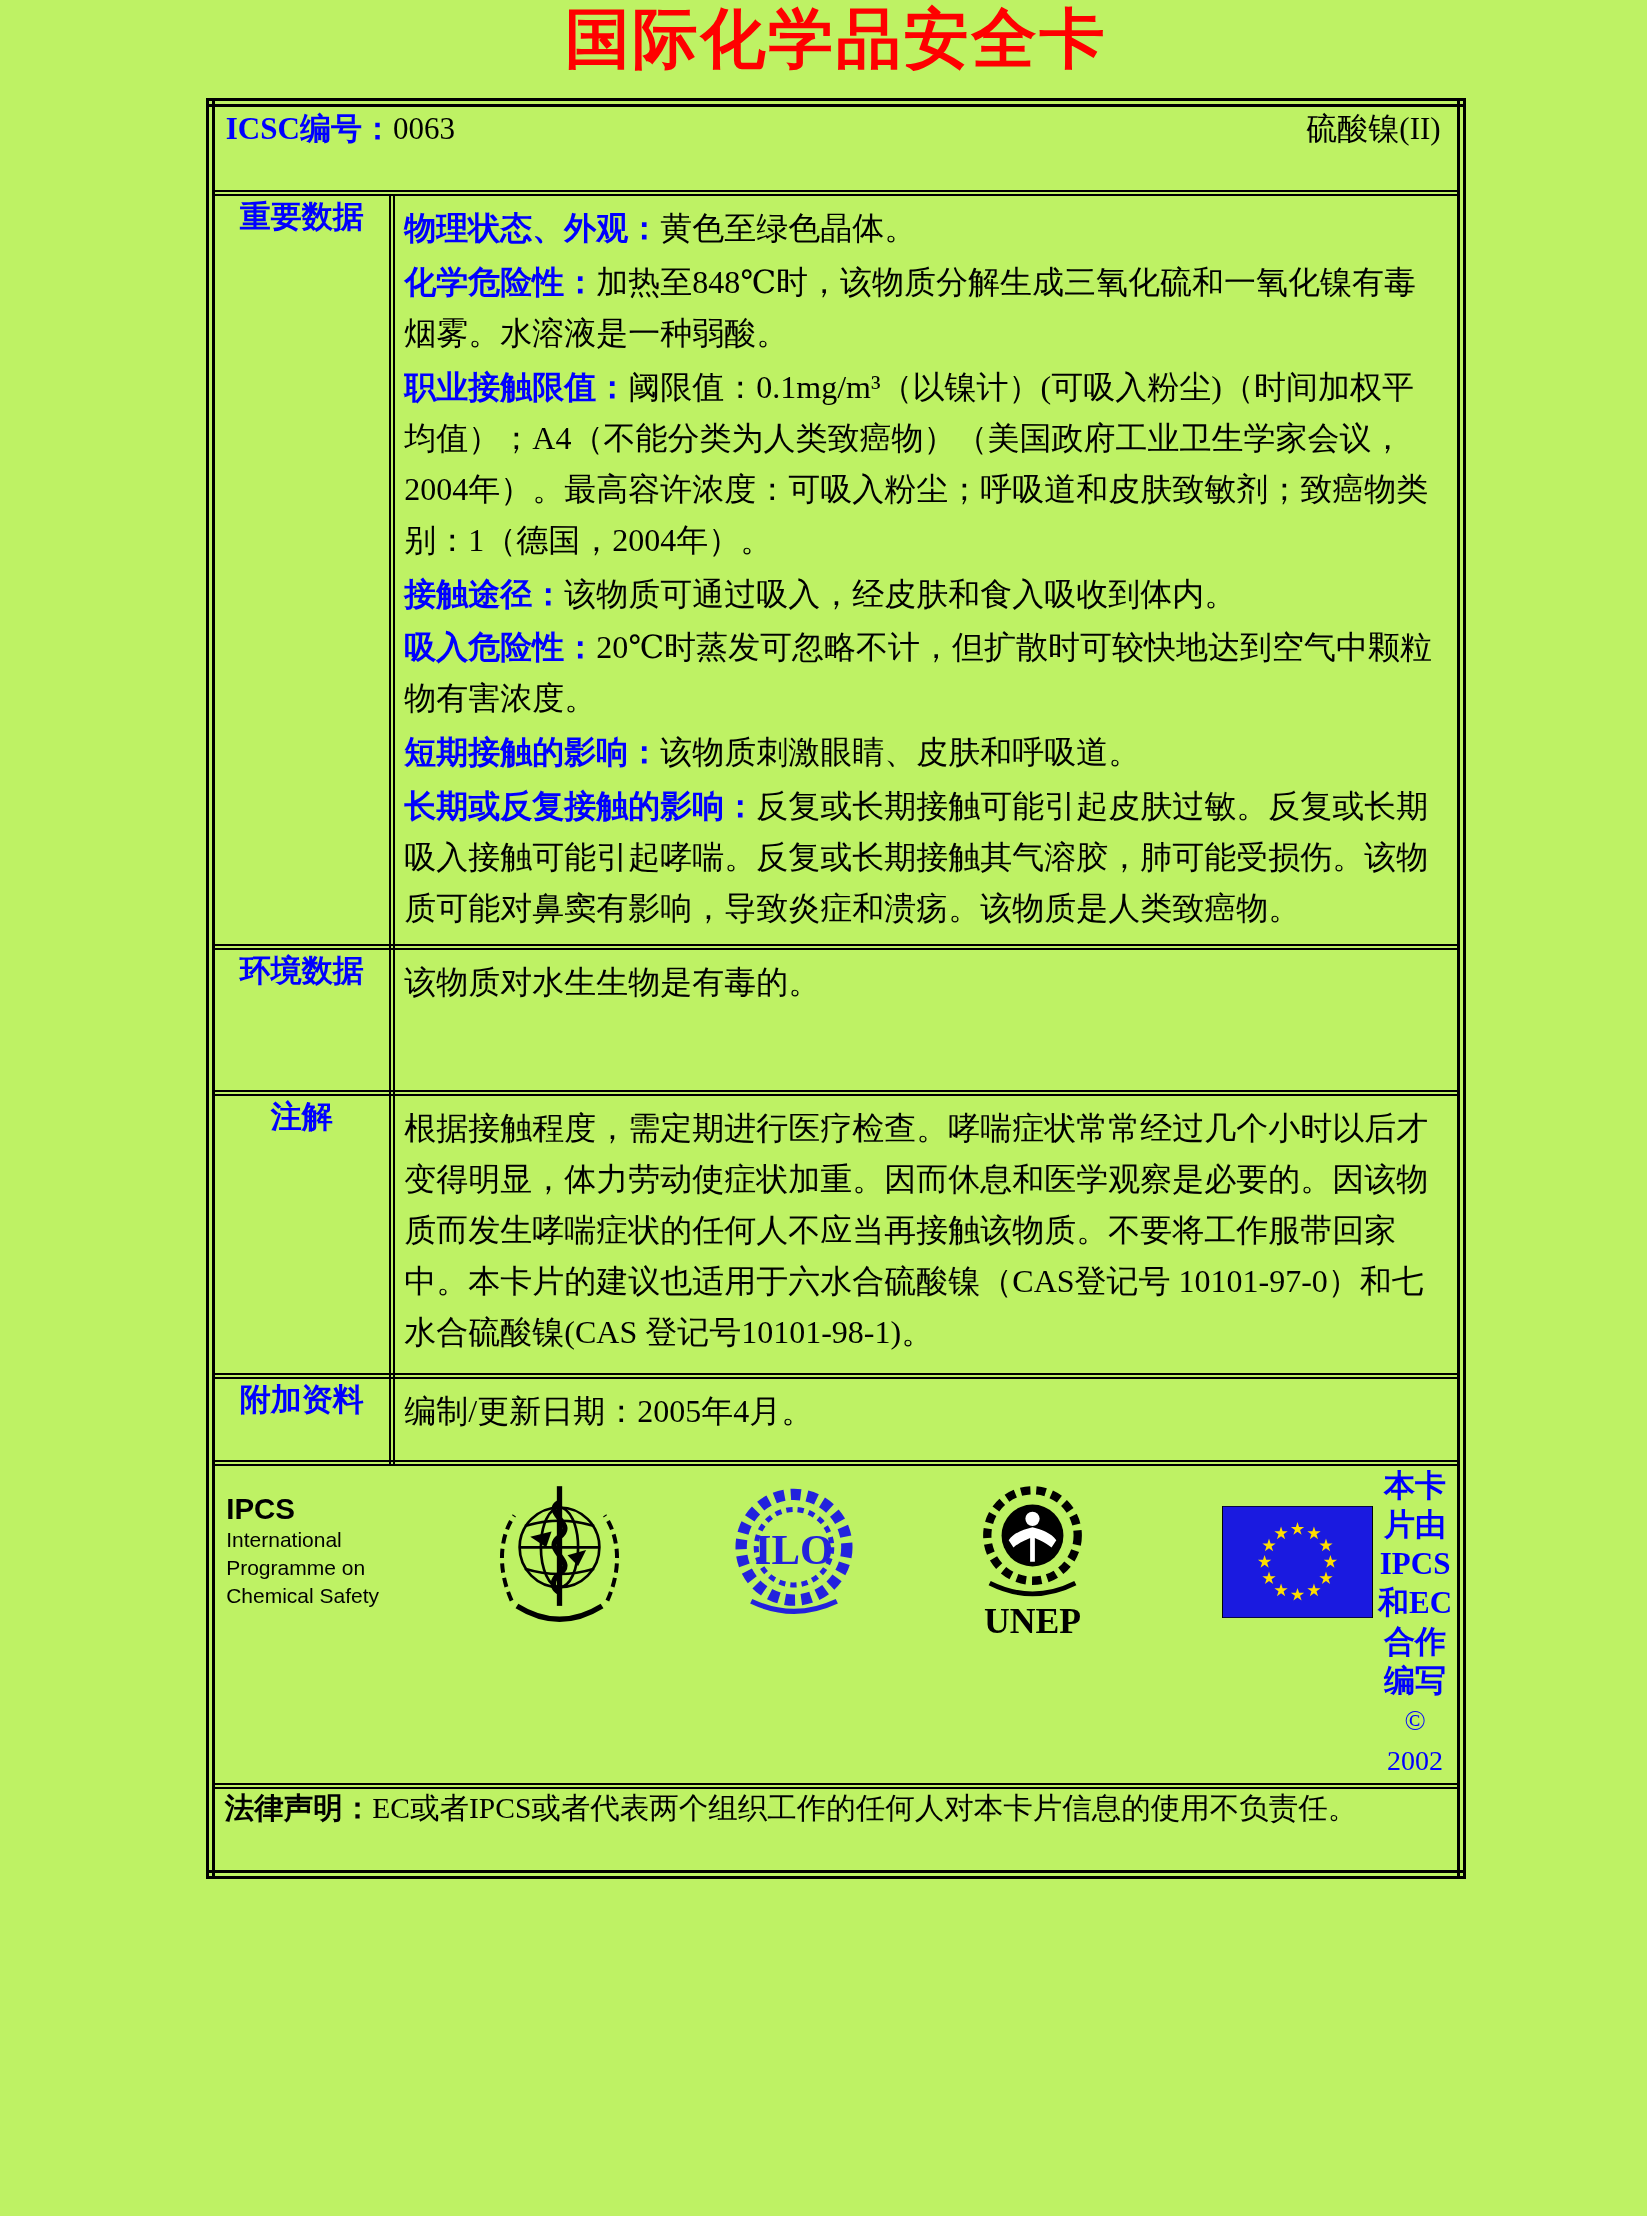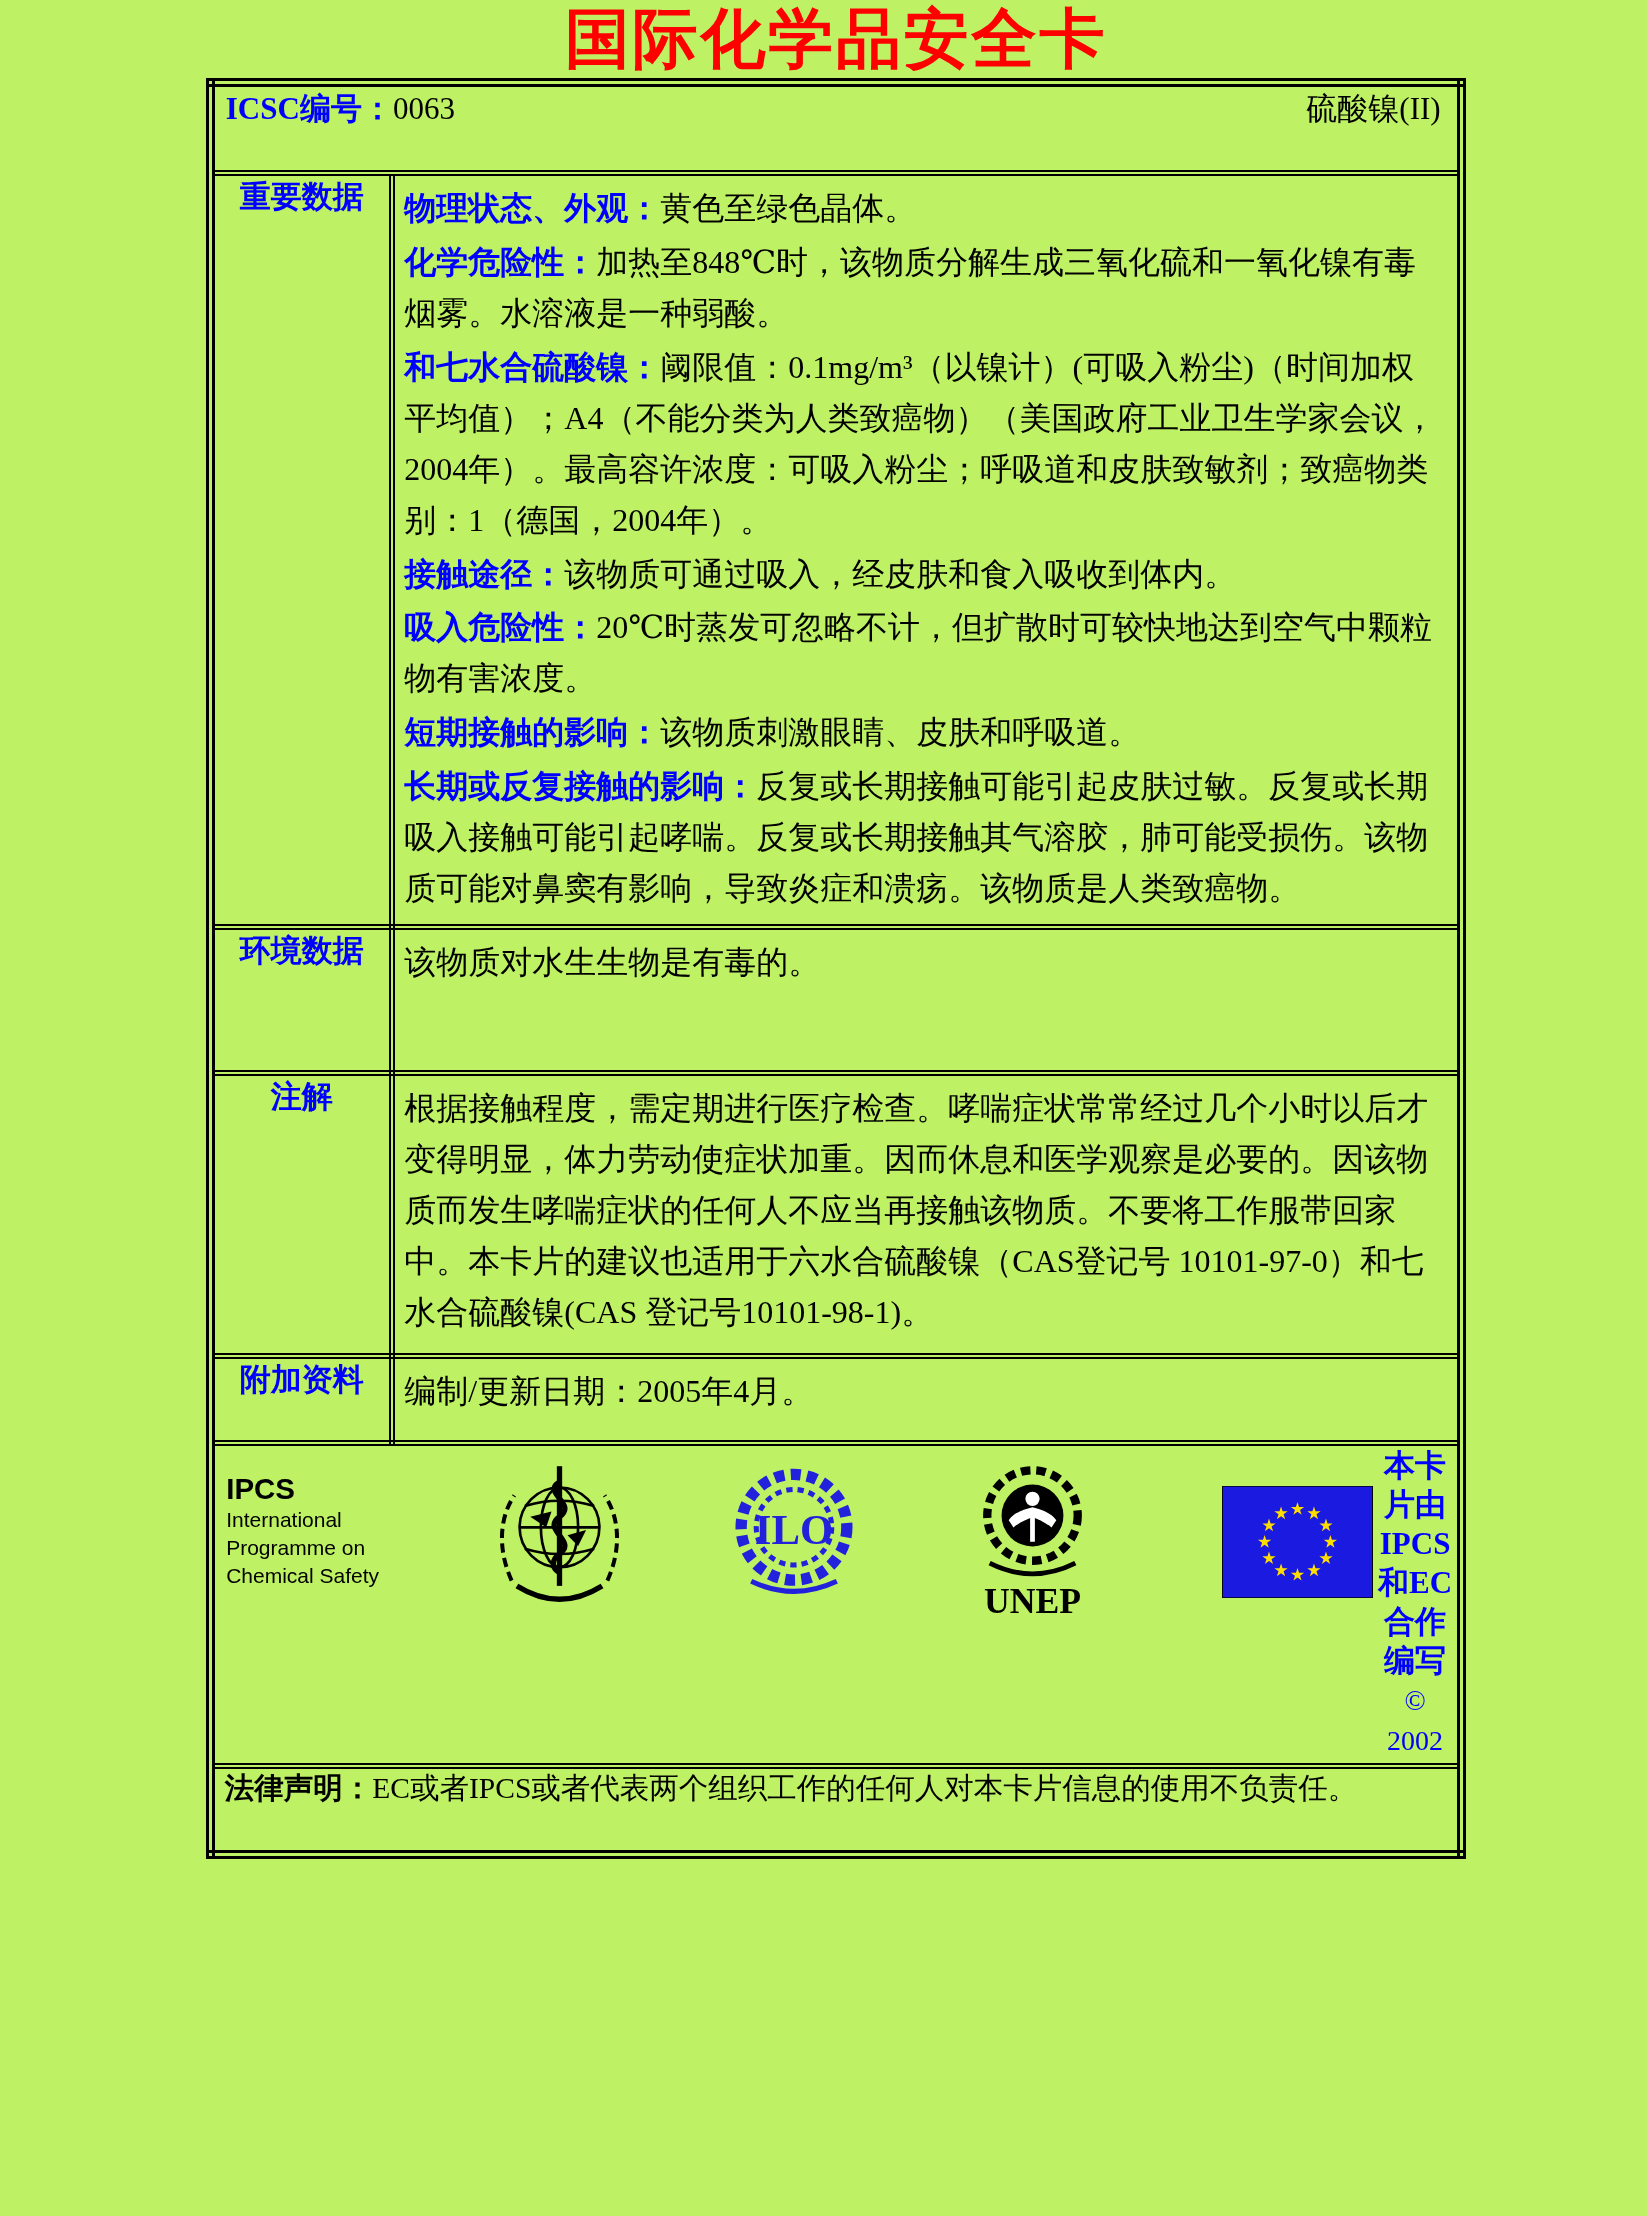--- a/index.html
+++ b/index.html
@@ -25,7 +25,7 @@
   table.icsc {
     margin-left: 206px;
     width: 1260px;
-    margin-top: 4px;
+    margin-top: 24px;
     border-collapse: collapse;
     table-layout: fixed;
   }

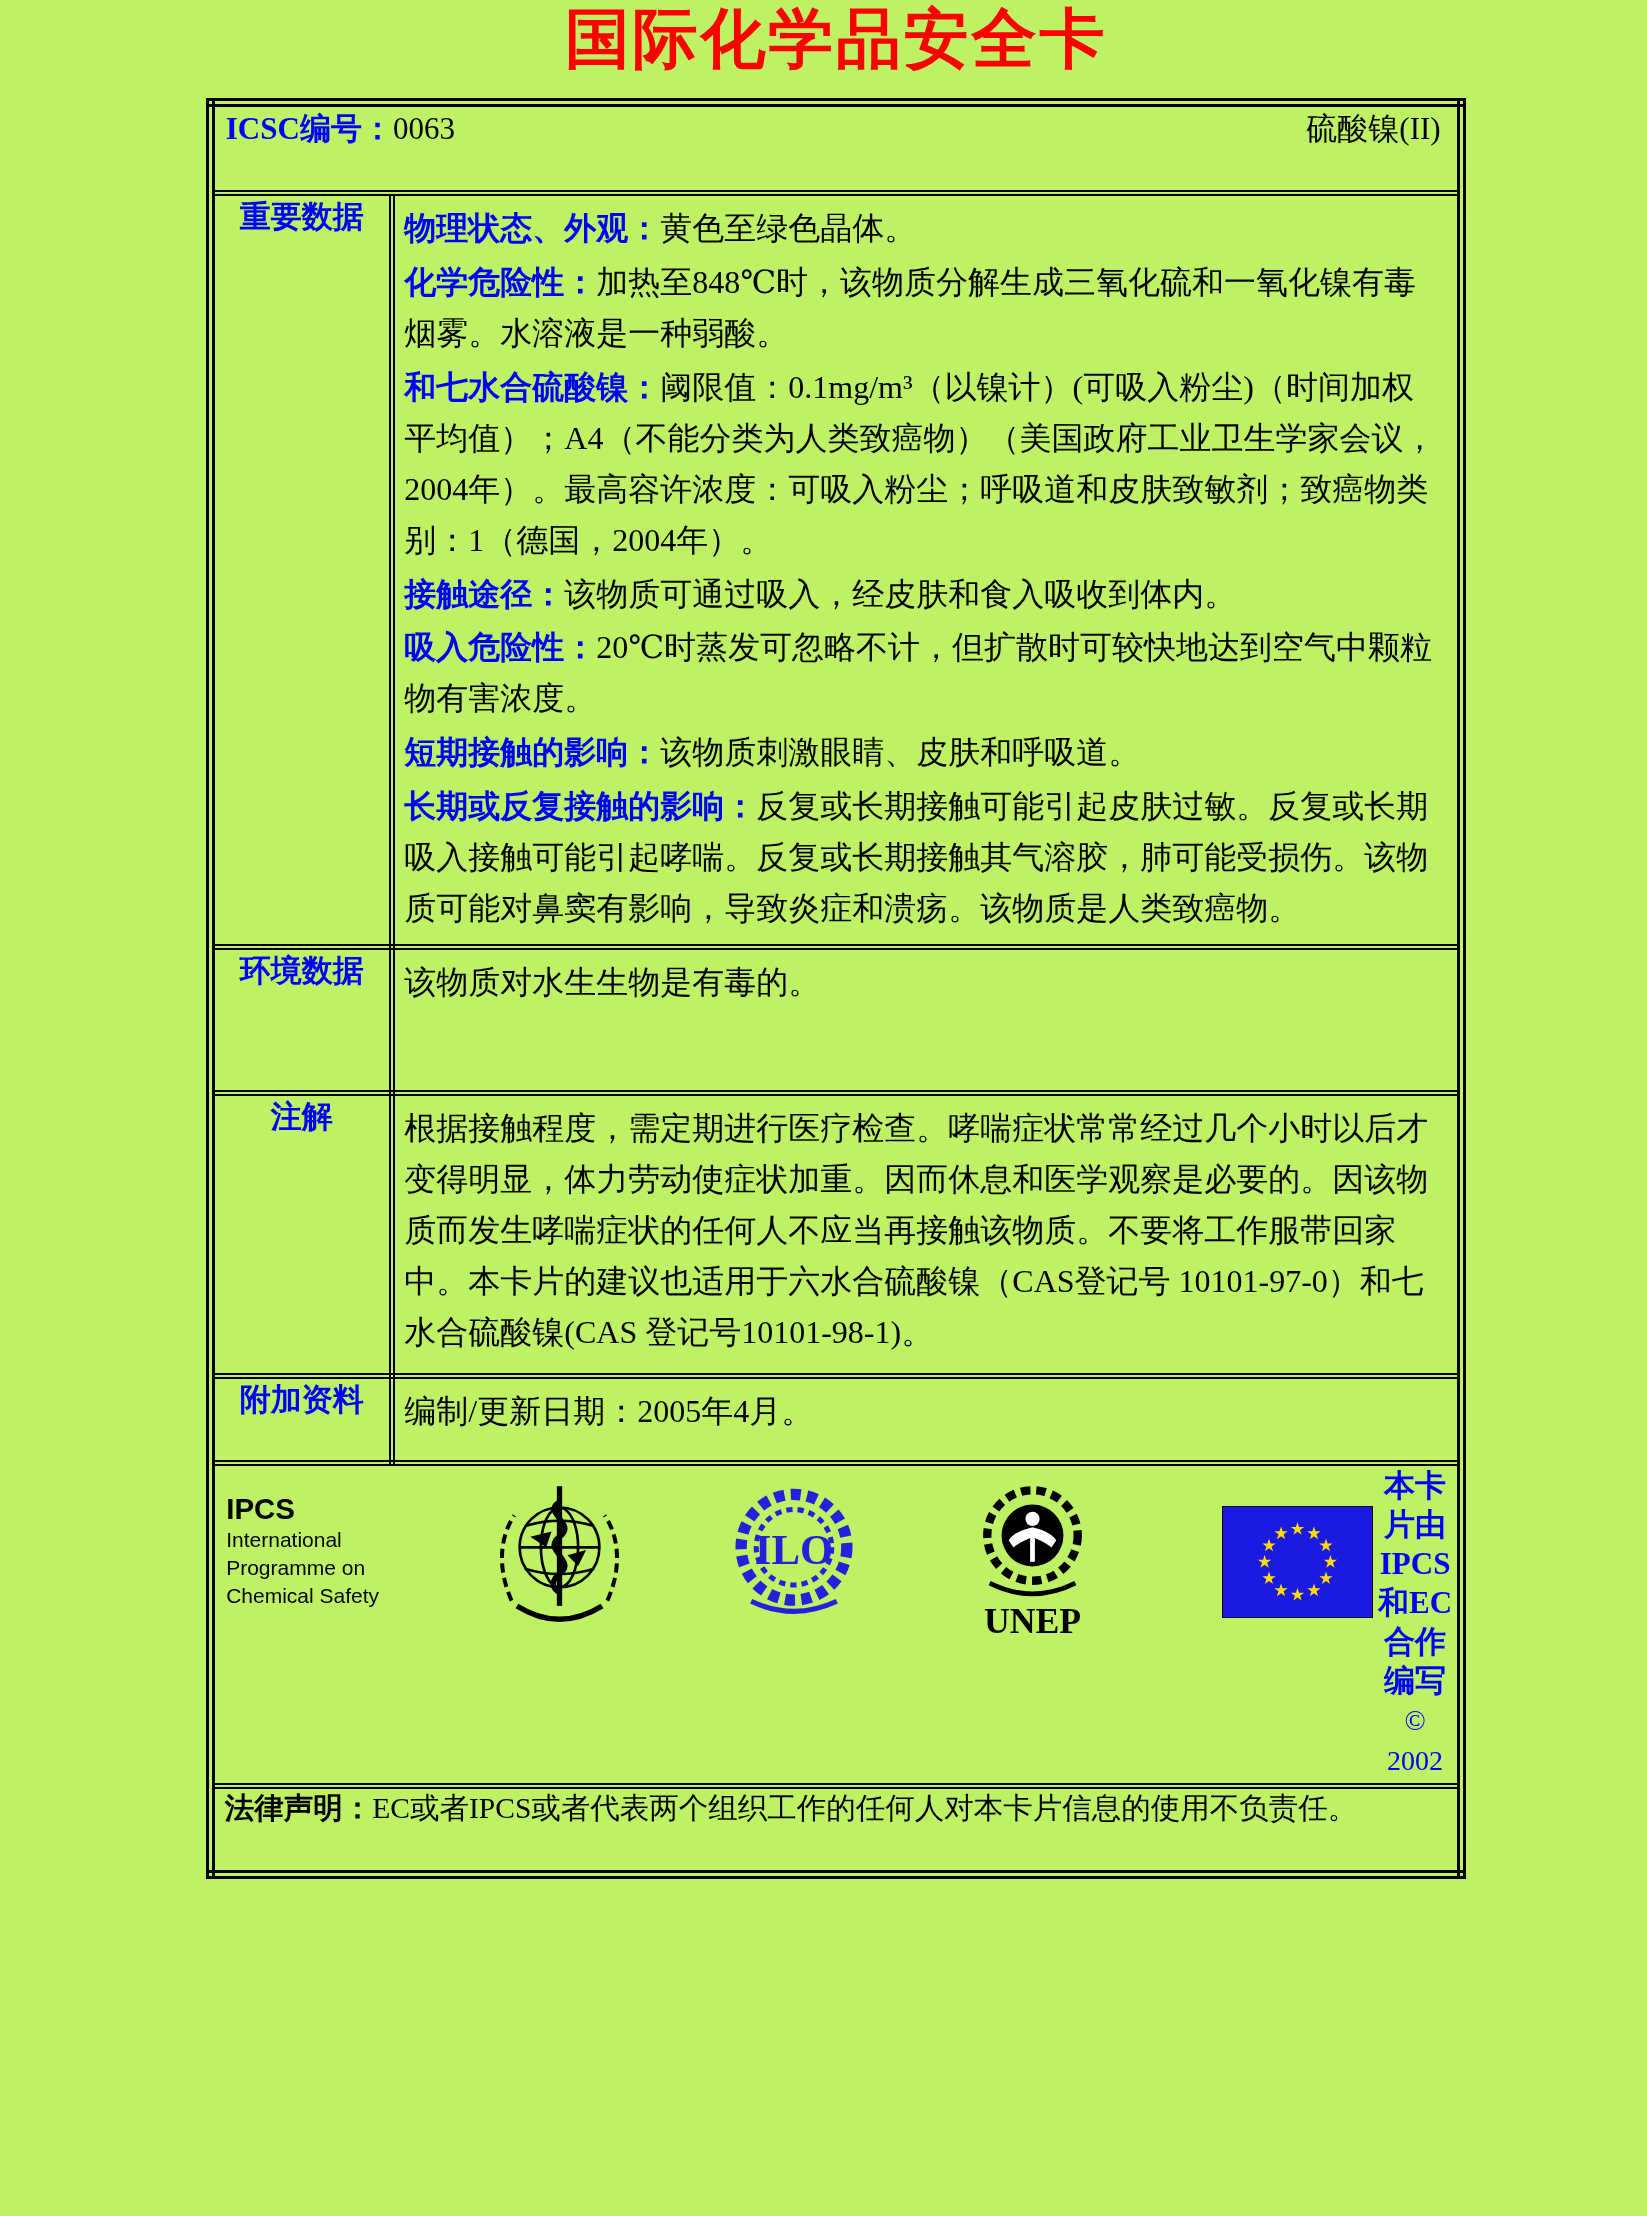--- a/index.html
+++ b/index.html
@@ -125,7 +125,7 @@
       <td class="content h-important">
         <p><span class="lbl">物理状态、外观：</span><span>黄色至绿色晶体。</span></p>
         <p><span class="lbl">化学危险性：</span><span>加热至848℃时，该物质分解生成三氧化硫和一氧化镍有毒烟雾。水溶液是一种弱酸。</span></p>
-        <p><span class="lbl">和七水合硫酸镍：</span><span>阈限值：0.1mg/m³（以镍计）(可吸入粉尘)（时间加权平均值）；A4（不能分类为人类致癌物）（美国政府工业卫生学家会议，2004年）。最高容许浓度：可吸入粉尘；呼吸道和皮肤致敏剂；致癌物类别：1（德国，2004年）。</span></p>
+        <p><span class="lbl">职业接触限值：</span><span>阈限值：0.1mg/m³（以镍计）(可吸入粉尘)（时间加权平均值）；A4（不能分类为人类致癌物）（美国政府工业卫生学家会议，2004年）。最高容许浓度：可吸入粉尘；呼吸道和皮肤致敏剂；致癌物类别：1（德国，2004年）。</span></p>
         <p><span class="lbl">接触途径：</span><span>该物质可通过吸入，经皮肤和食入吸收到体内。</span></p>
         <p><span class="lbl">吸入危险性：</span><span>20℃时蒸发可忽略不计，但扩散时可较快地达到空气中颗粒物有害浓度。</span></p>
         <p><span class="lbl">短期接触的影响：</span><span>该物质刺激眼睛、皮肤和呼吸道。</span></p>

